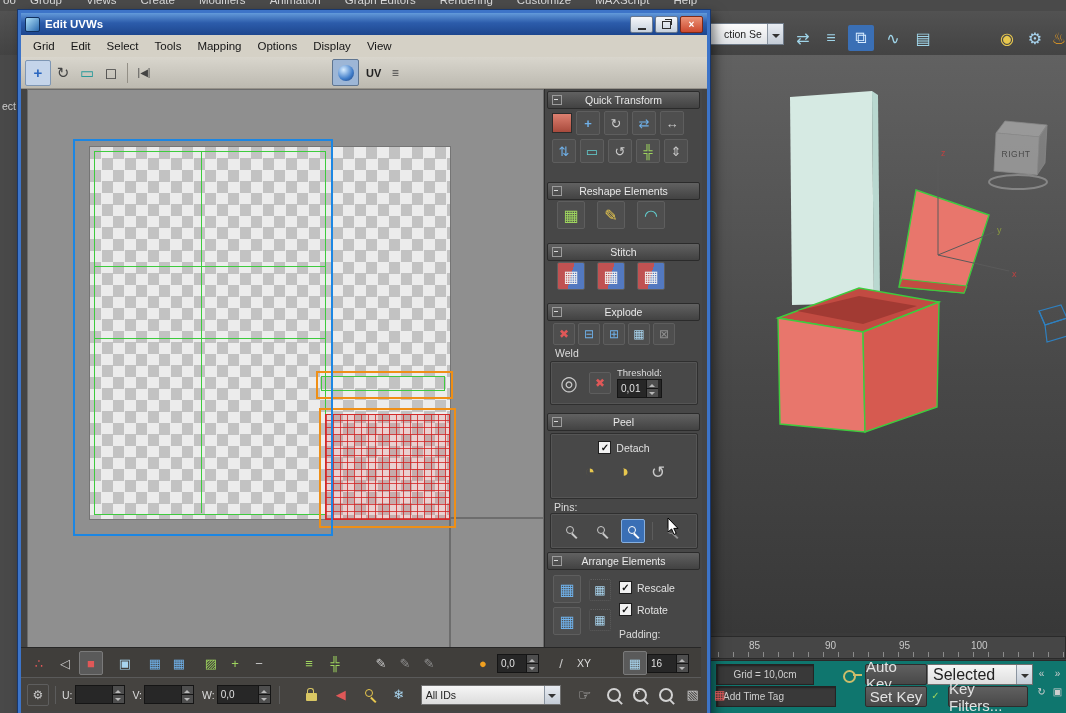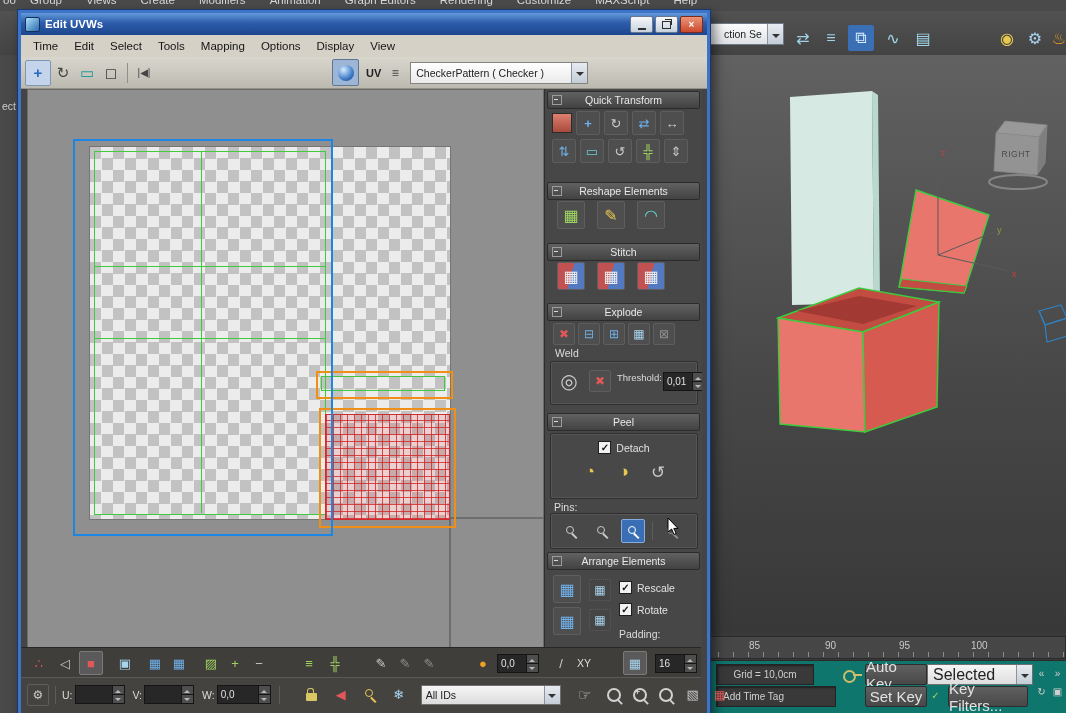--- a/index.html
+++ b/index.html
@@ -227,7 +227,7 @@
     </div>
 
     <div class="menubar">
-      <span>Time</span>
+      <span>Grid</span>
       <span>Edit</span>
       <span>Select</span>
       <span>Tools</span>

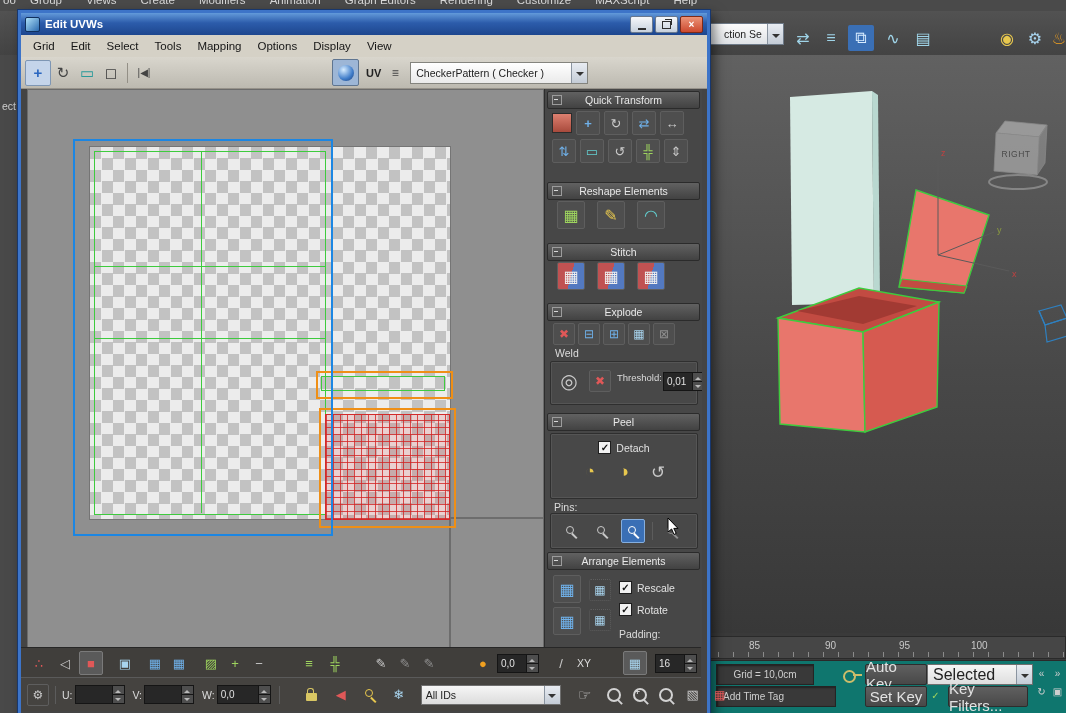--- a/index.html
+++ b/index.html
@@ -249,10 +249,6 @@
         </span>
       <span class="uvlabel">UV</span>
       <span class="t-ic" style="width:18px;font-size:12px">≡</span>
-      <div class="tex-combo">
-        <span class="val">CheckerPattern  ( Checker )</span>
-        <span class="dd"></span>
-      </div>
     </div>
 
     <div class="canvas">

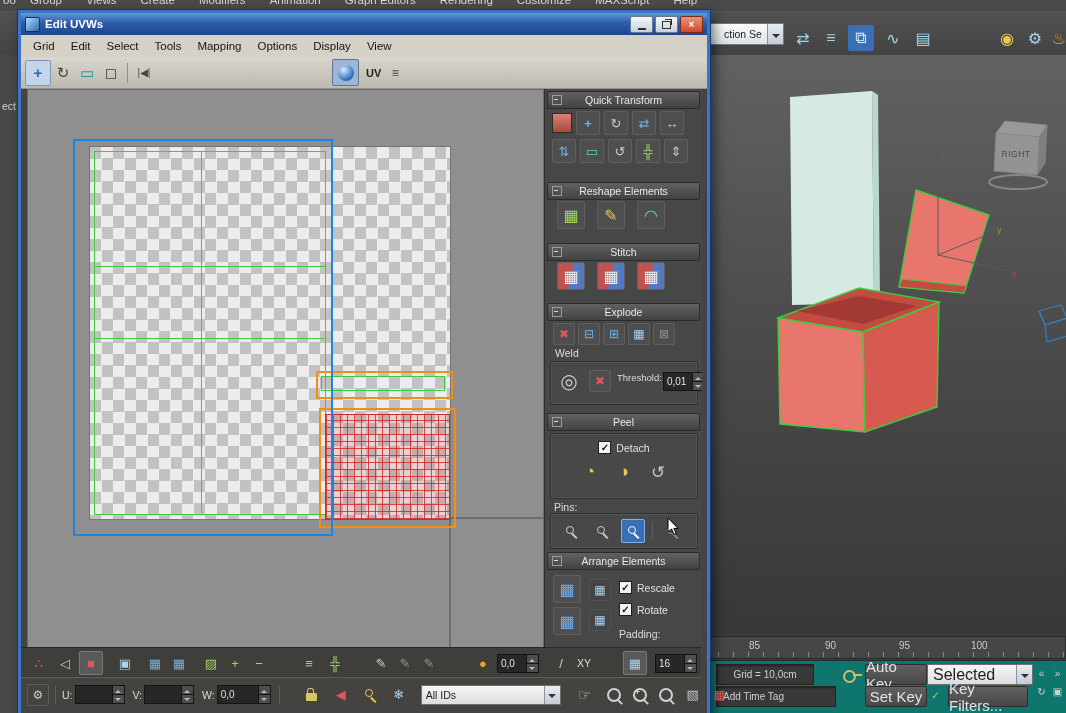--- a/index.html
+++ b/index.html
@@ -323,7 +323,7 @@
         <div style="display:flex;align-items:center;gap:6px;padding:5px 4px">
           <span class="ic i26 flat" style="font-size:20px">◎</span>
           <span class="ic i20 c-red">✖</span>
-          <div style="display:flex;flex-direction:row;gap:1px">
+          <div style="display:flex;flex-direction:column;gap:1px">
             <span style="color:#dcdcdc;font-size:9.5px">Threshold:</span>
             <span class="spin">
               <span class="val">0,01</span>

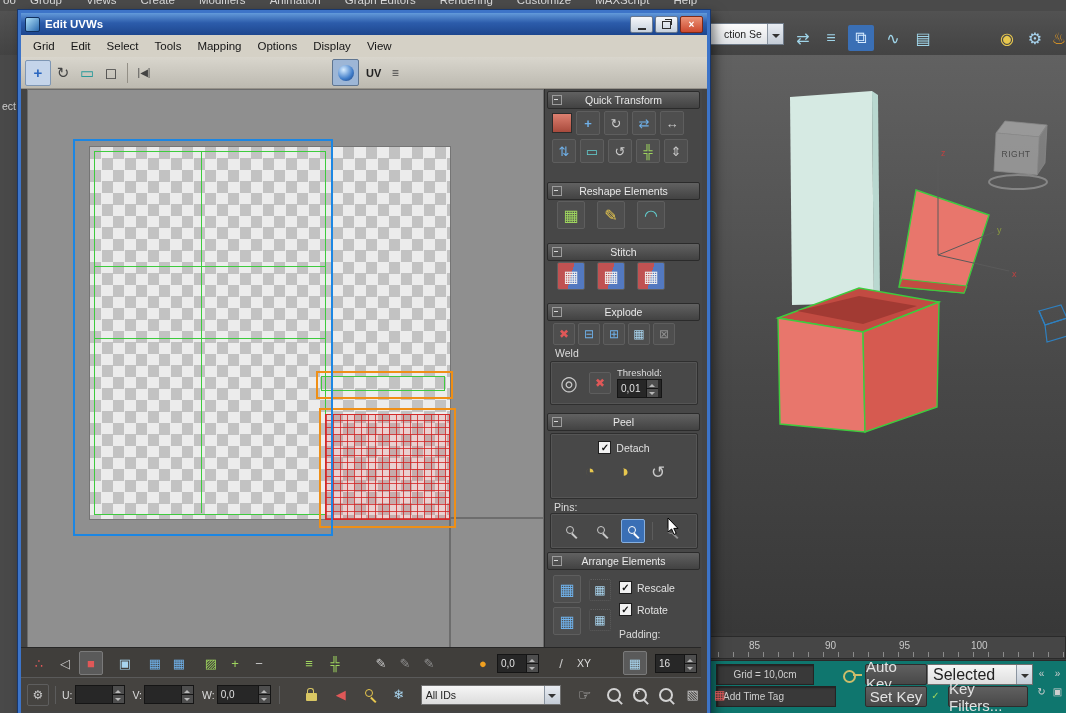--- a/index.html
+++ b/index.html
@@ -418,7 +418,7 @@
       <span class="ic flat" style="margin-left:10px">/</span>
       <span class="flbl" style="margin-left:4px">XY</span>
       <span class="ic pressed c-lblue" style="margin-left:32px">▦</span>
-      <span class="spin" style="margin-left:8px">
+      <span class="spin" style="margin-left:0">
         <span class="val">16</span>
         <span class="arr">
             <i class="up"></i>

